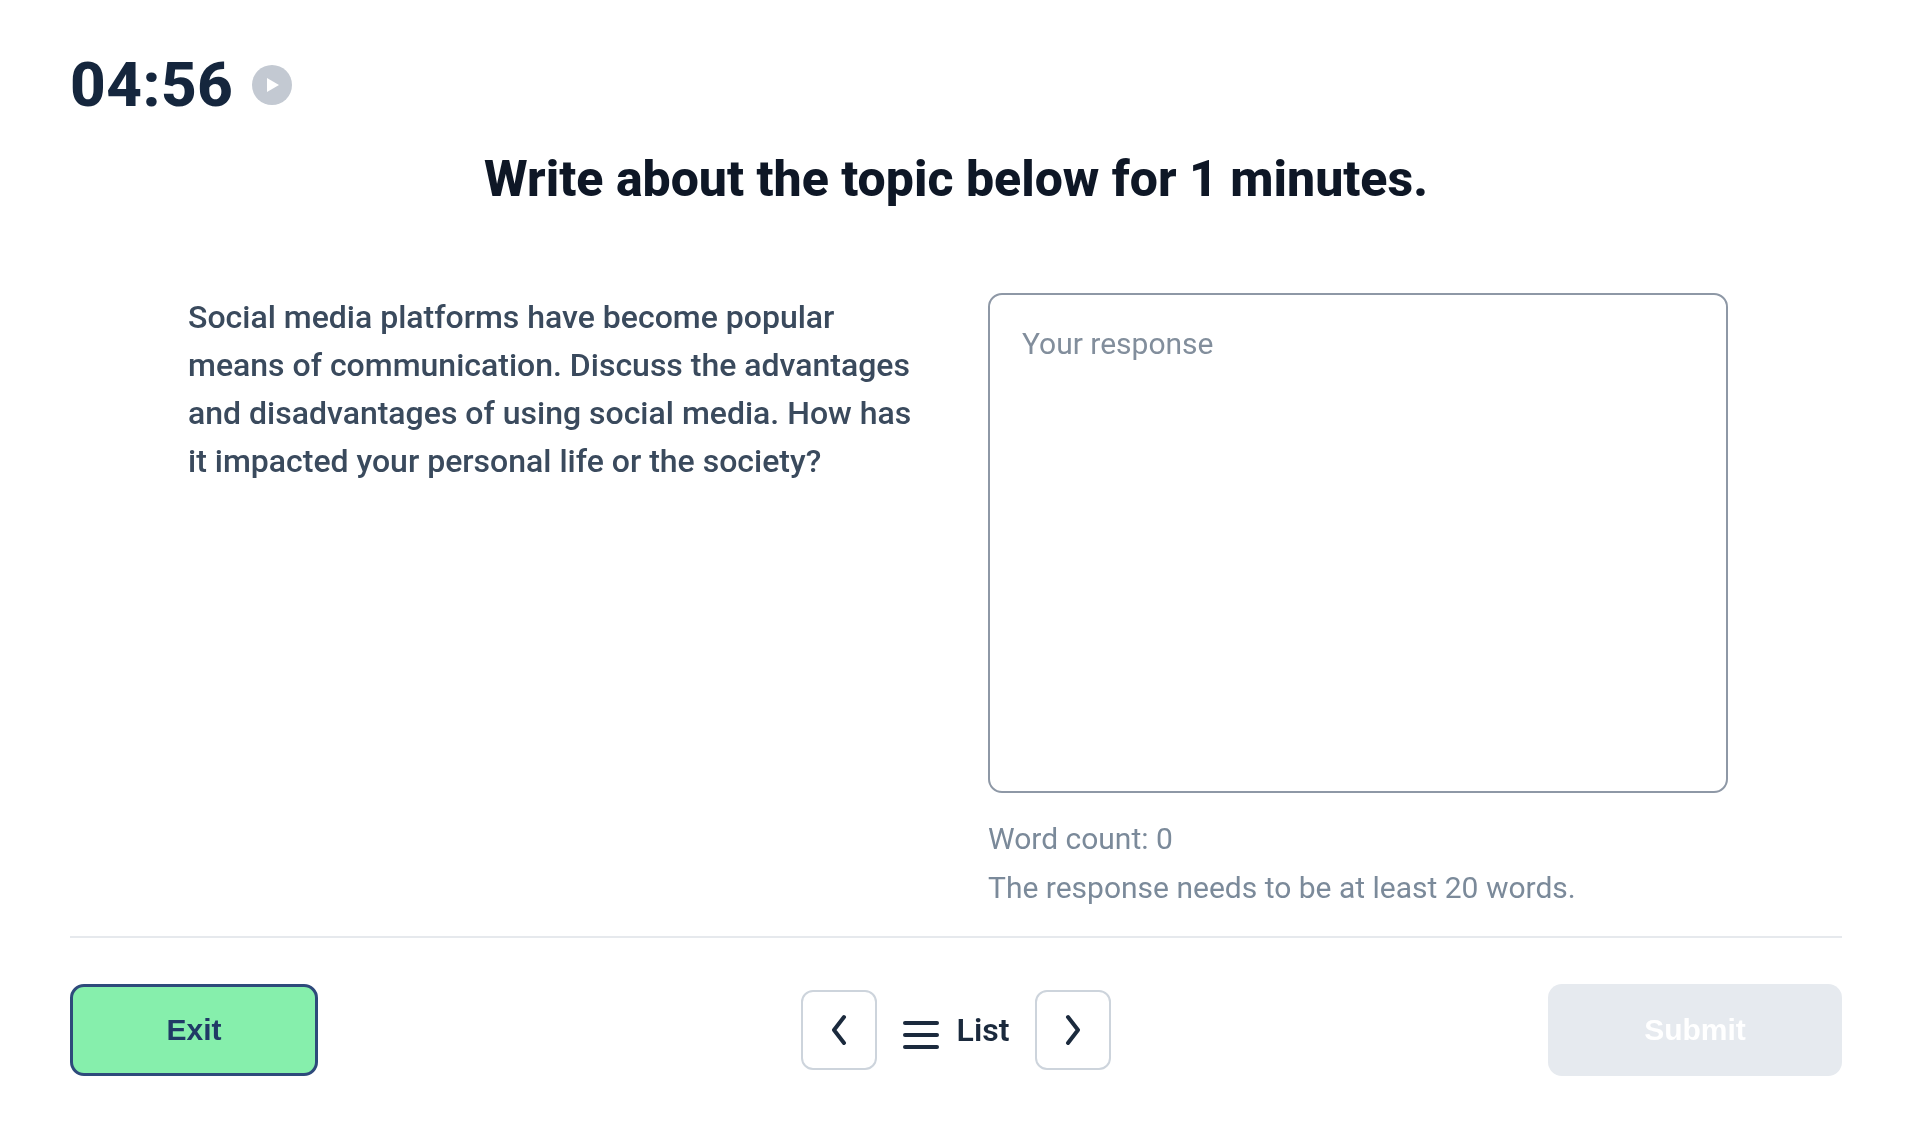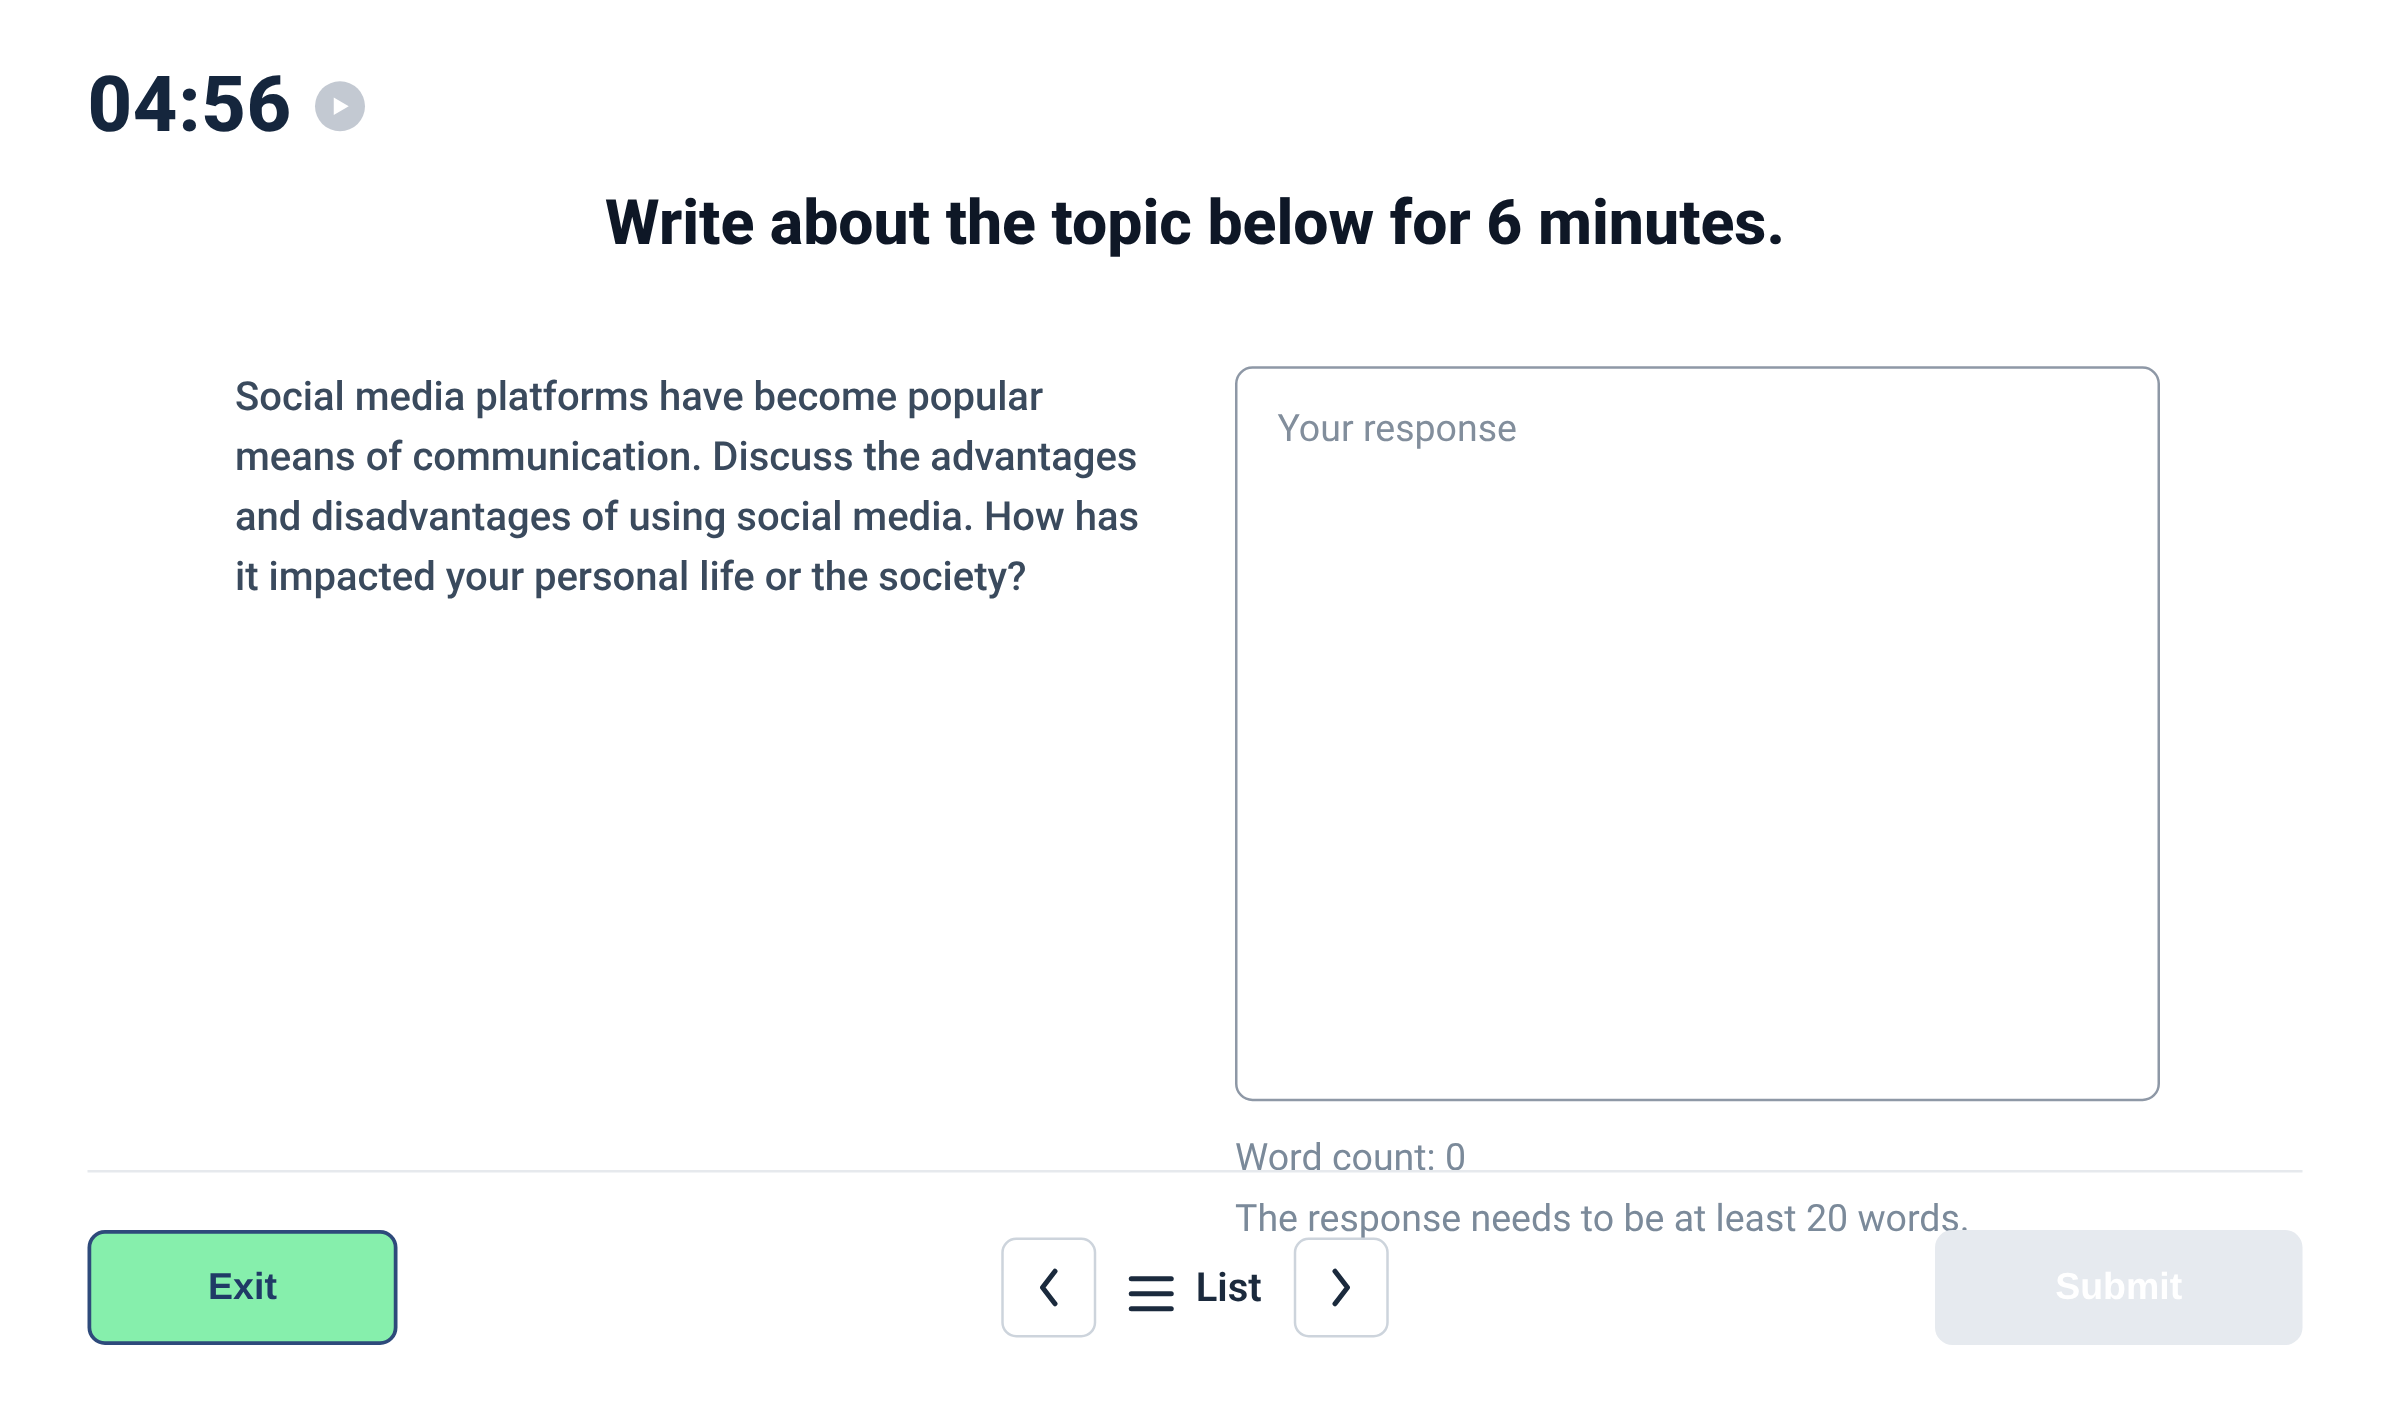--- a/index.html
+++ b/index.html
@@ -226,7 +226,7 @@
     </span>
   </div>
 
-  <div class="title">Write about the topic below for 6 minutes.</div>
+  <div class="title">Write about the topic below for 1 minutes.</div>
 
   <div class="content">
     <div class="prompt">Social media platforms have become popular means of communication. Discuss the advantages and disadvantages of using social media. How has it impacted your personal life or the society?</div>

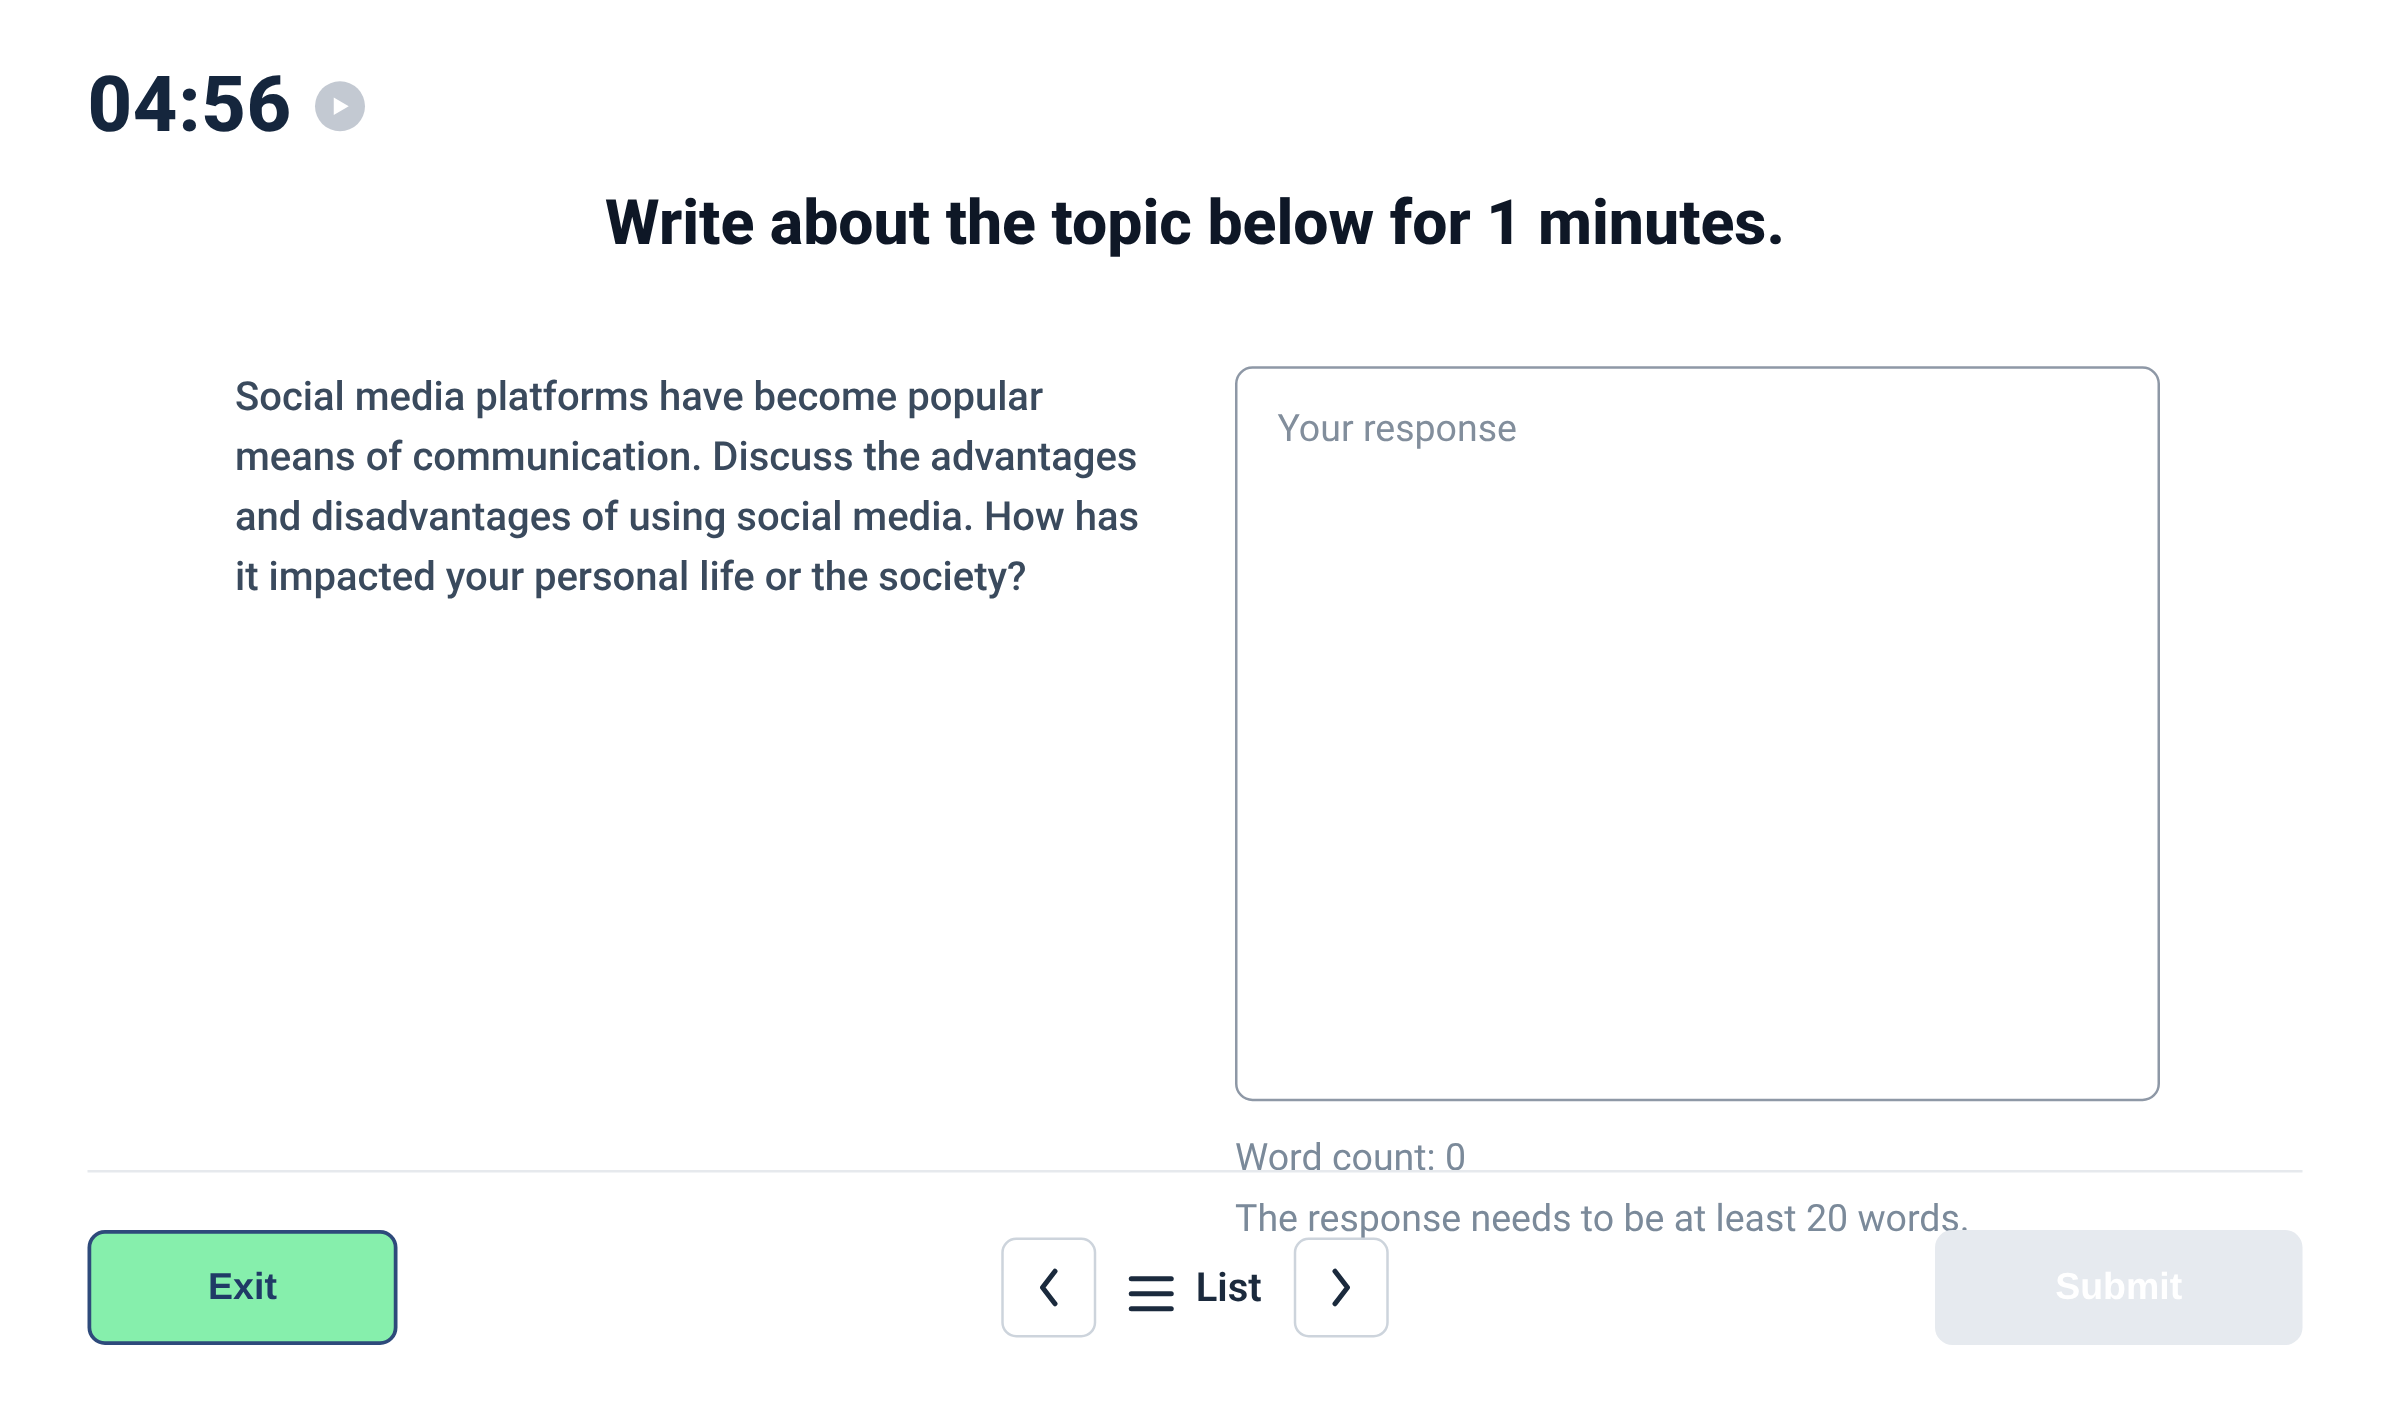--- a/index.html
+++ b/index.html
@@ -95,7 +95,7 @@
   }
   .response {
     width: 100%;
-    height: 588px;
+    height: 500px;
     border: 2px solid var(--border);
     border-radius: 14px;
     padding: 28px 32px;

